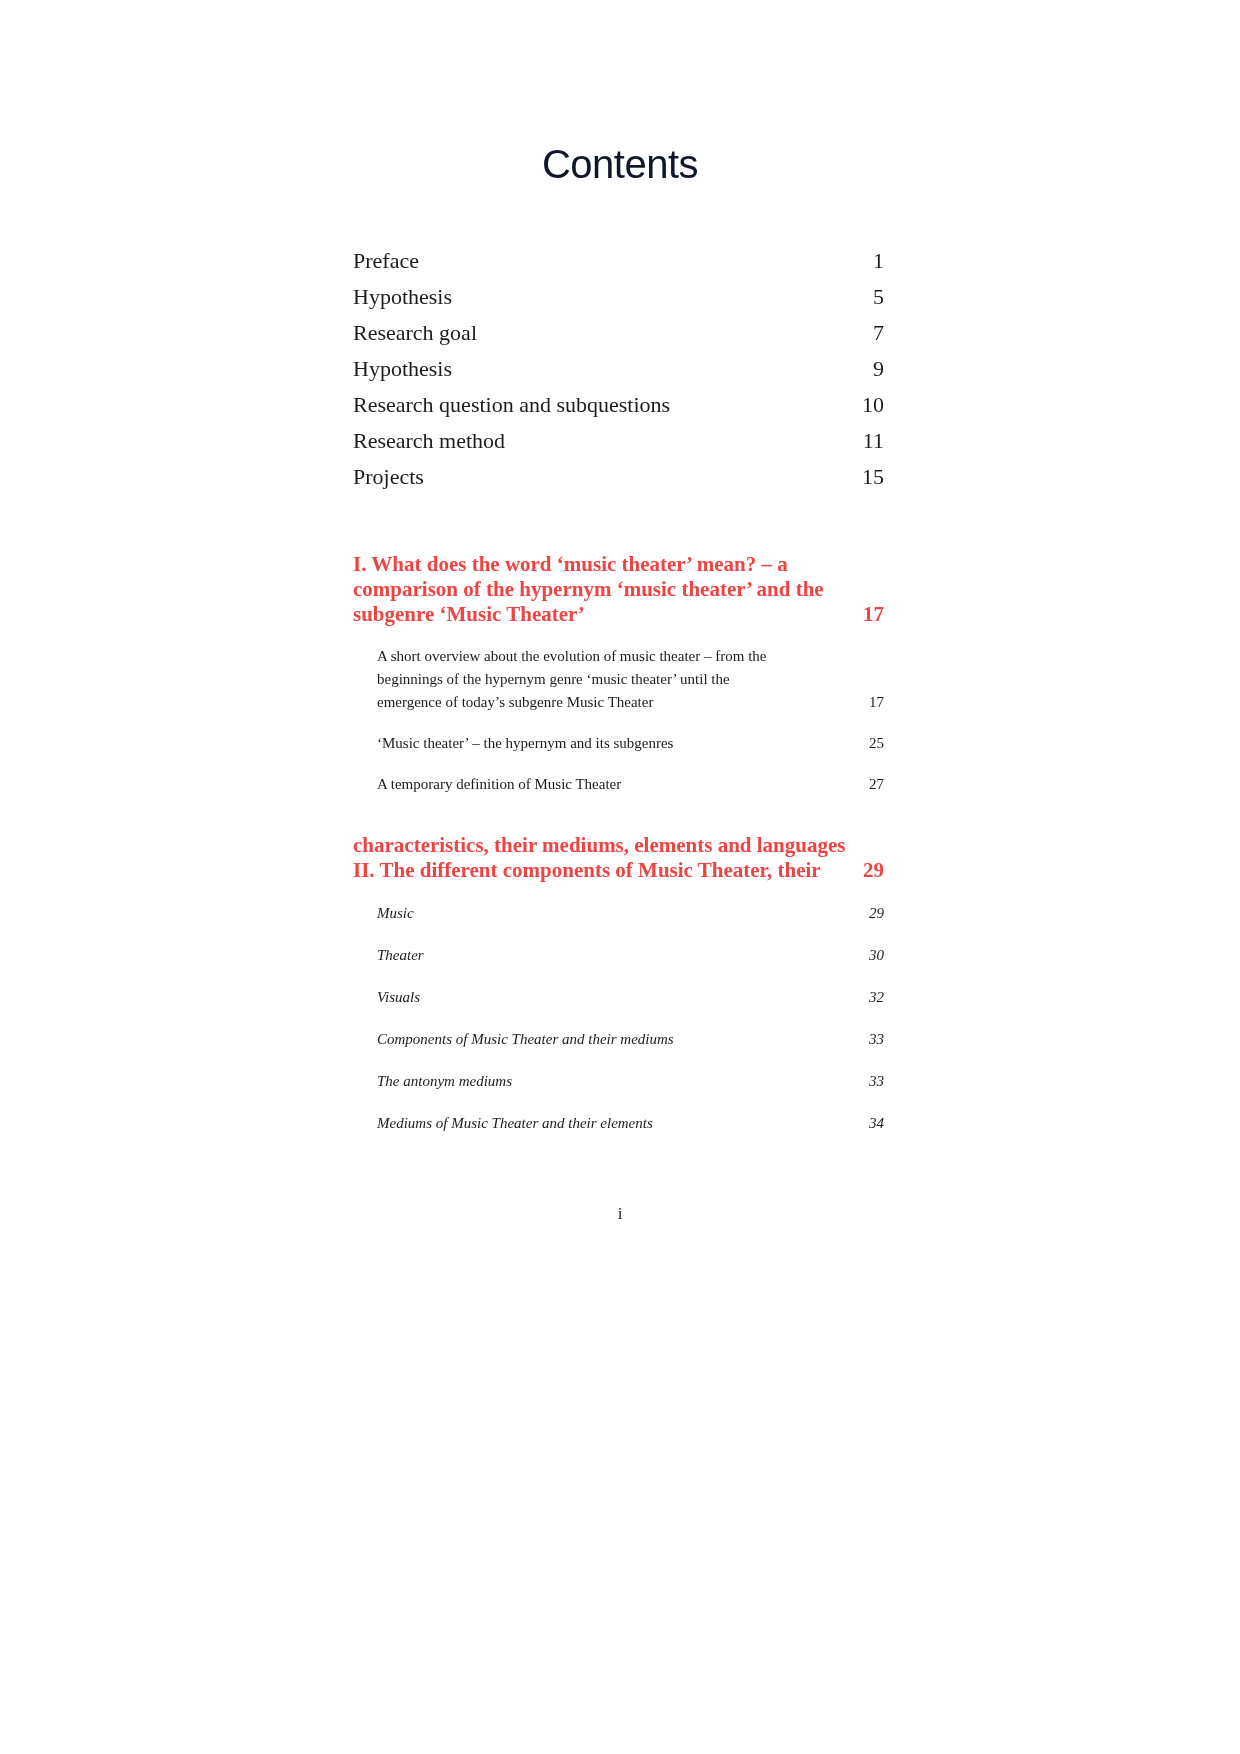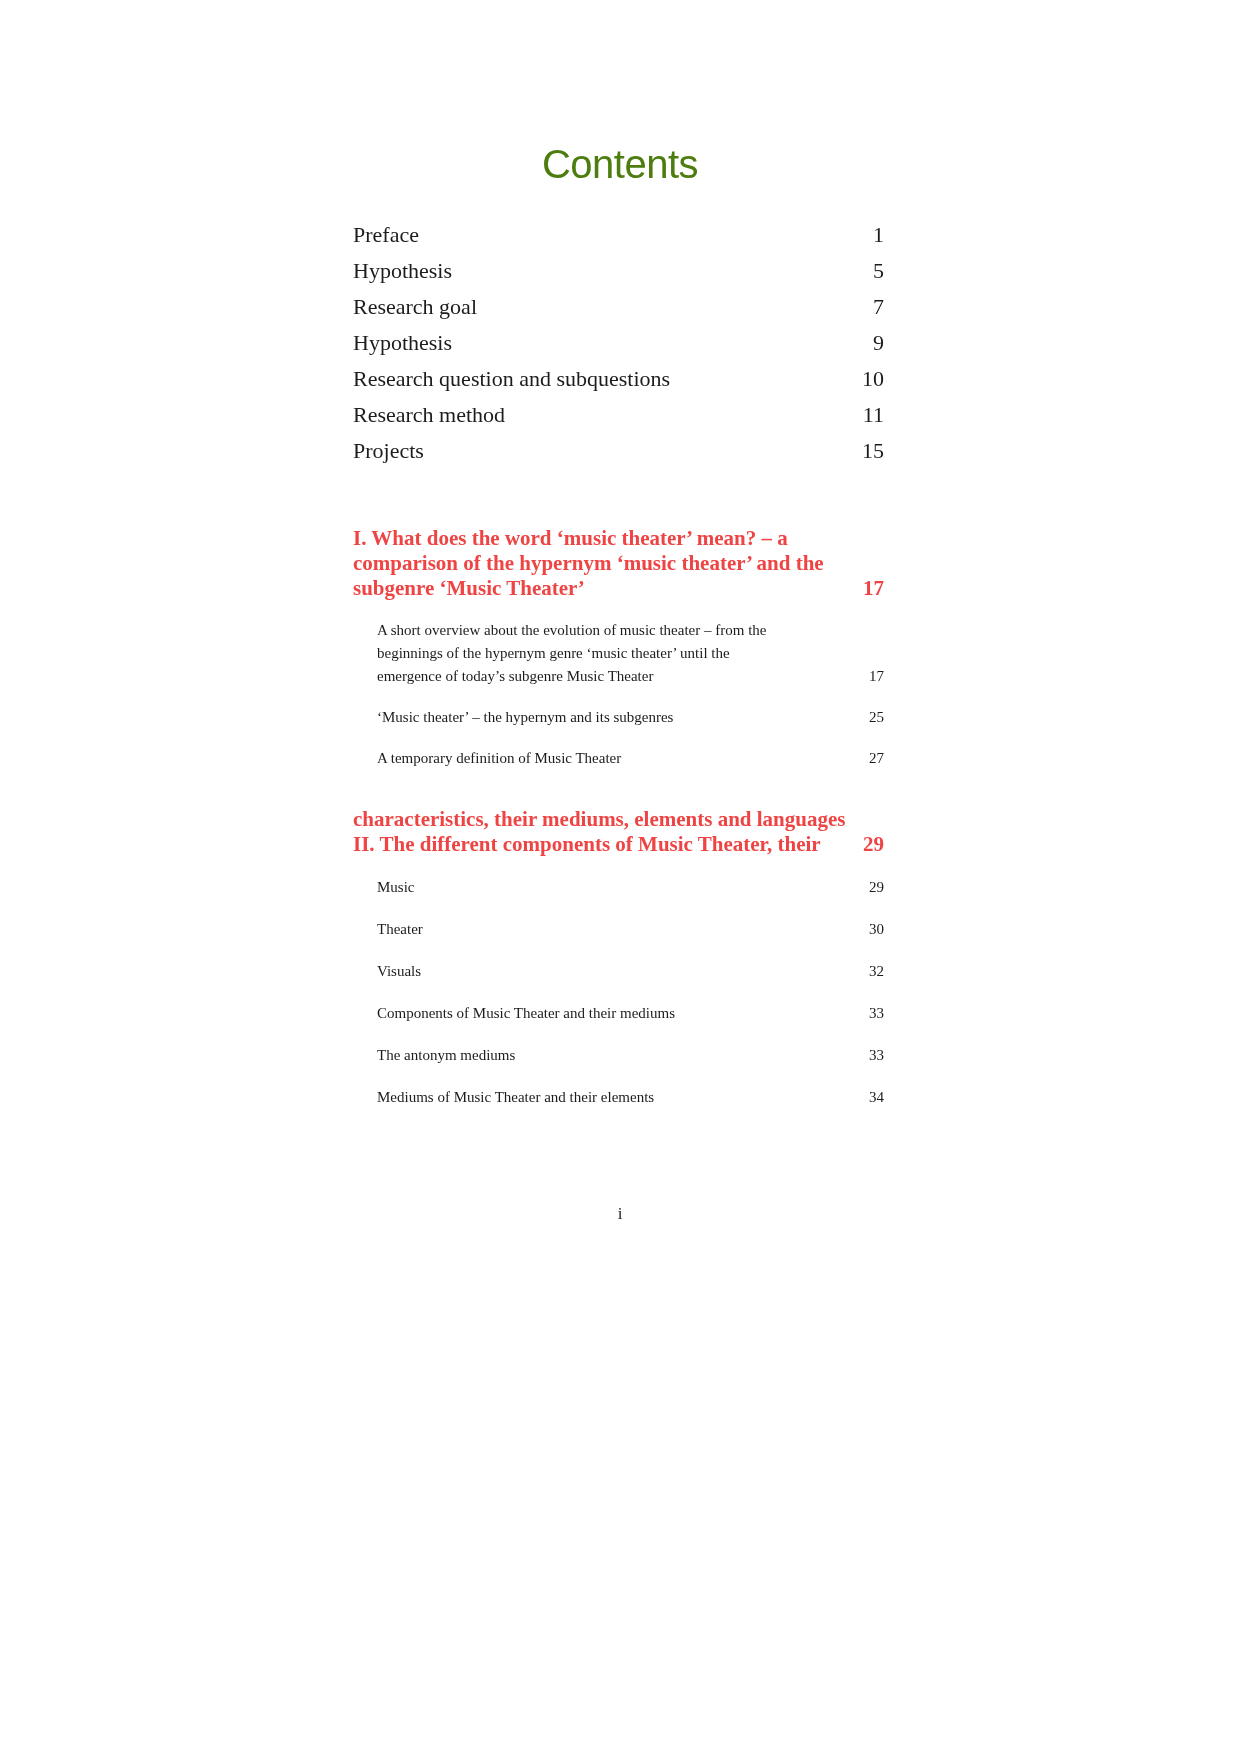--- a/index.html
+++ b/index.html
@@ -20,7 +20,7 @@
     font-size: 40px;
     line-height: 48px;
     letter-spacing: -0.5px;
-    color: #4d7c0f;
+    color: #0f172a;
   }
   .toc {
     width: 531px;

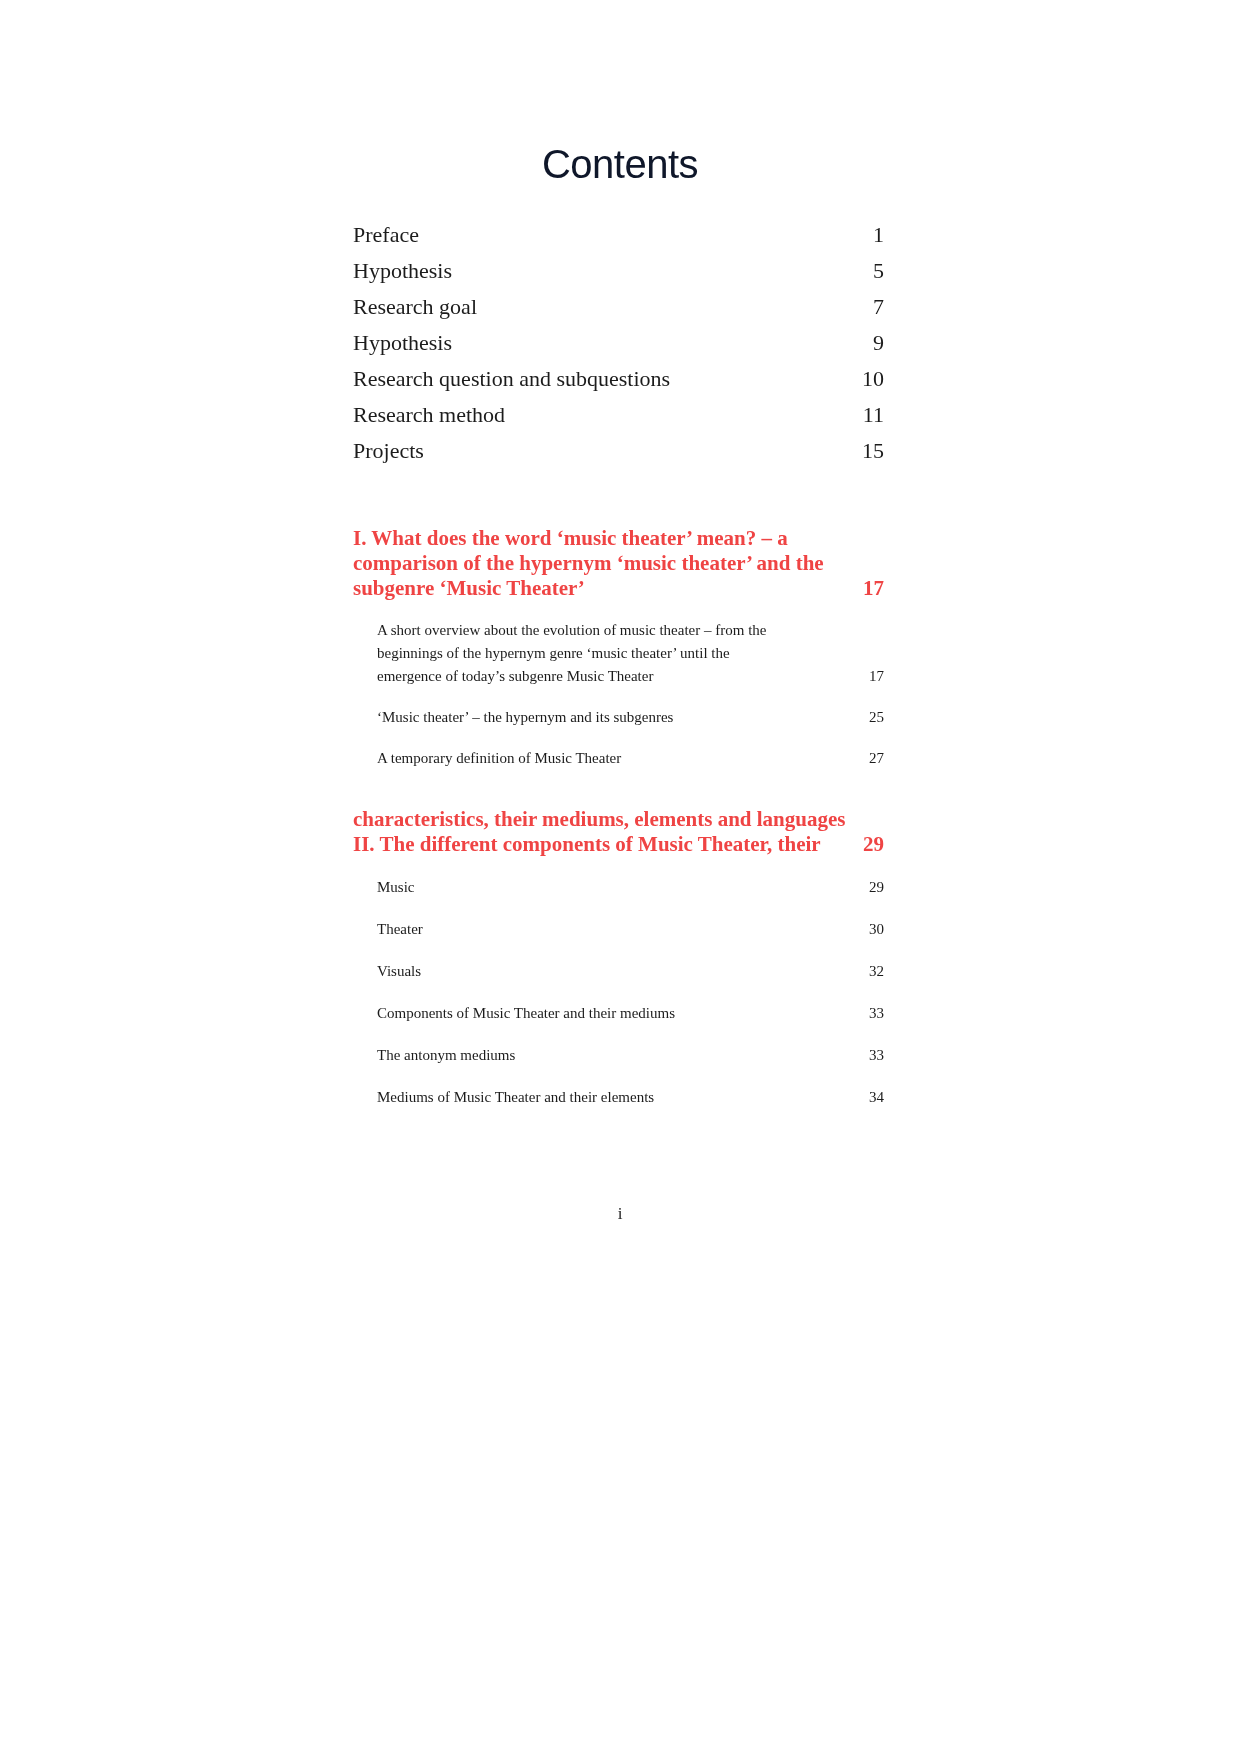--- a/index.html
+++ b/index.html
@@ -24,7 +24,7 @@
   }
   .toc {
     width: 531px;
-    margin: 36px 0 0 353px;
+    margin: 62px 0 0 353px;
   }
   .fm-row {
     display: flex;

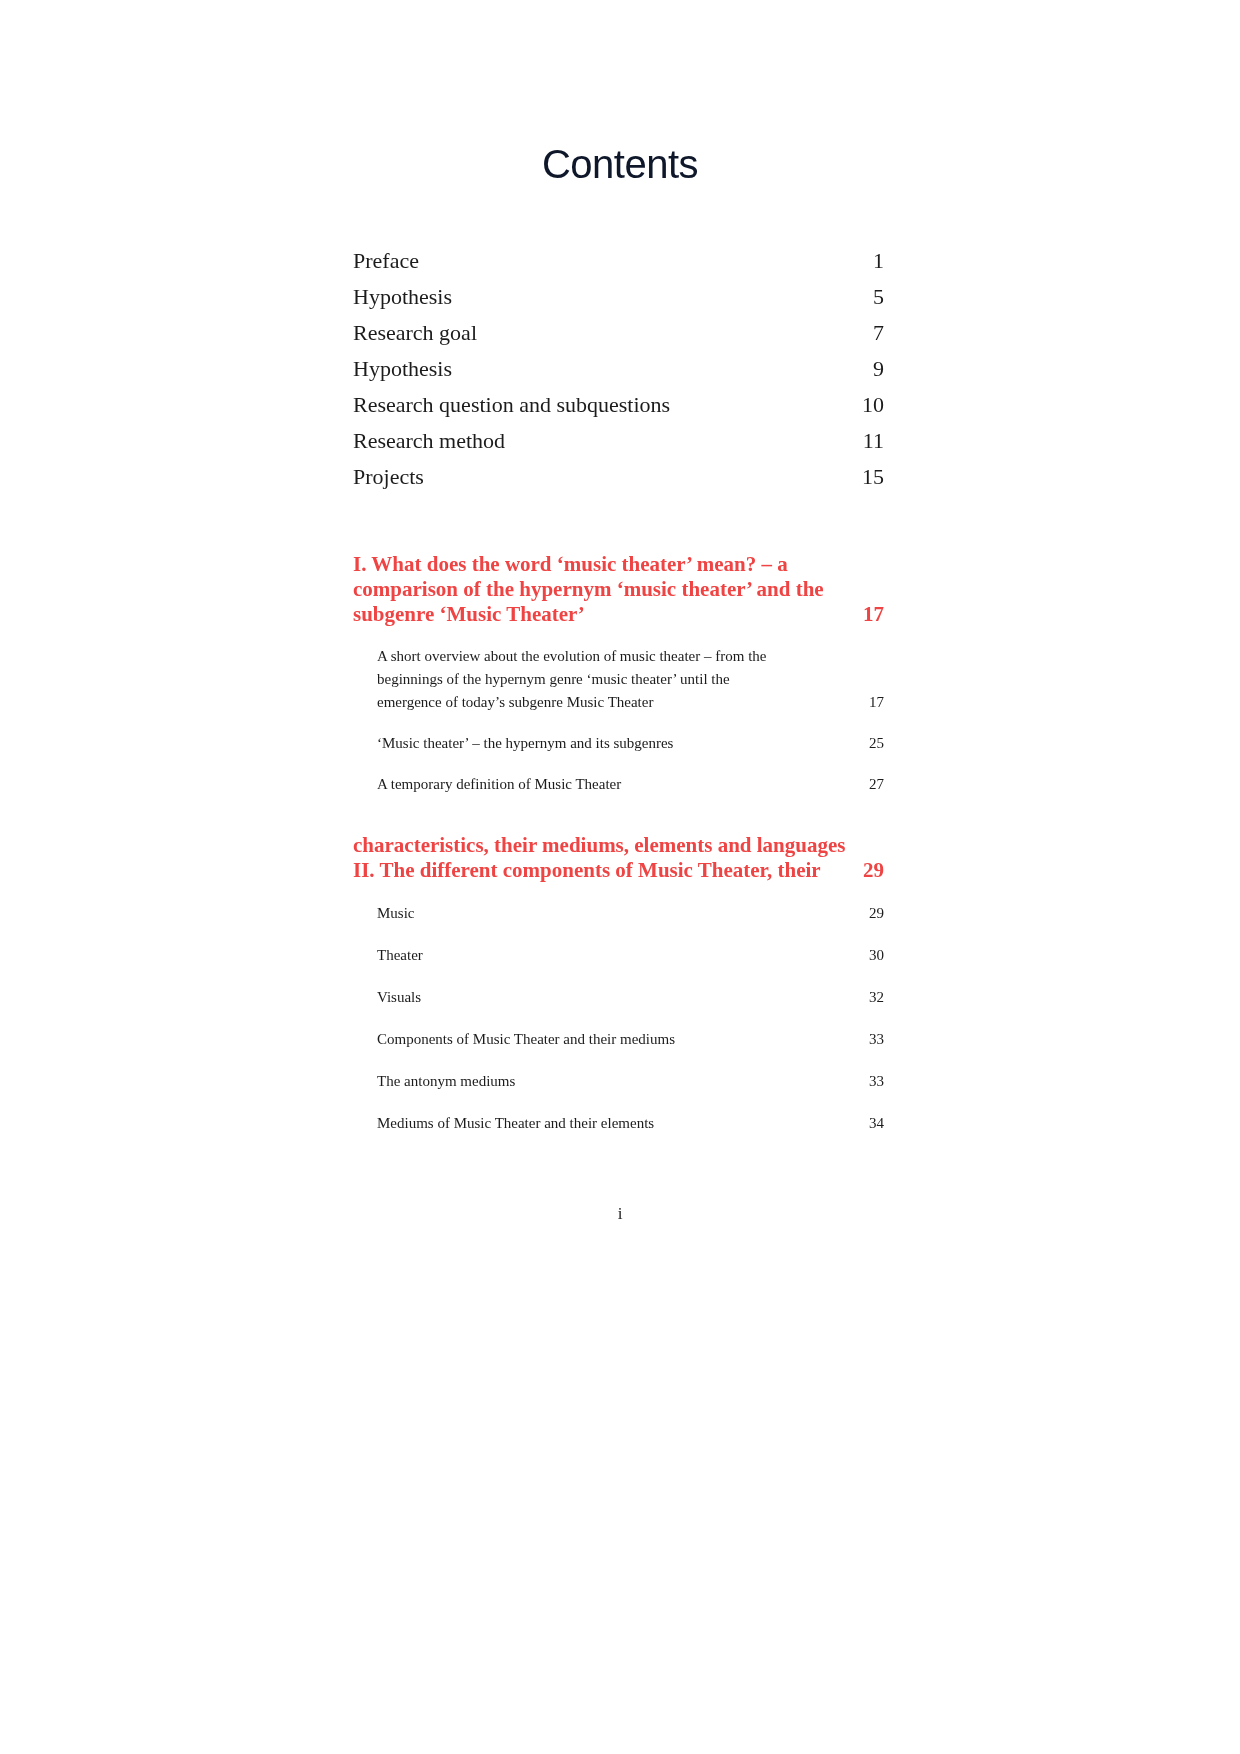--- a/index.html
+++ b/index.html
@@ -59,7 +59,7 @@
     font-size: 15px;
     line-height: 23px;
   }
-  .sec-2 .sub-entry { margin-top: 19px; }
+  .sec-2 .sub-entry { margin-top: 19px; font-style: italic; }
   .sub-entry .sline { white-space: nowrap; }
   .sub-entry .pagenum {
     position: absolute;

